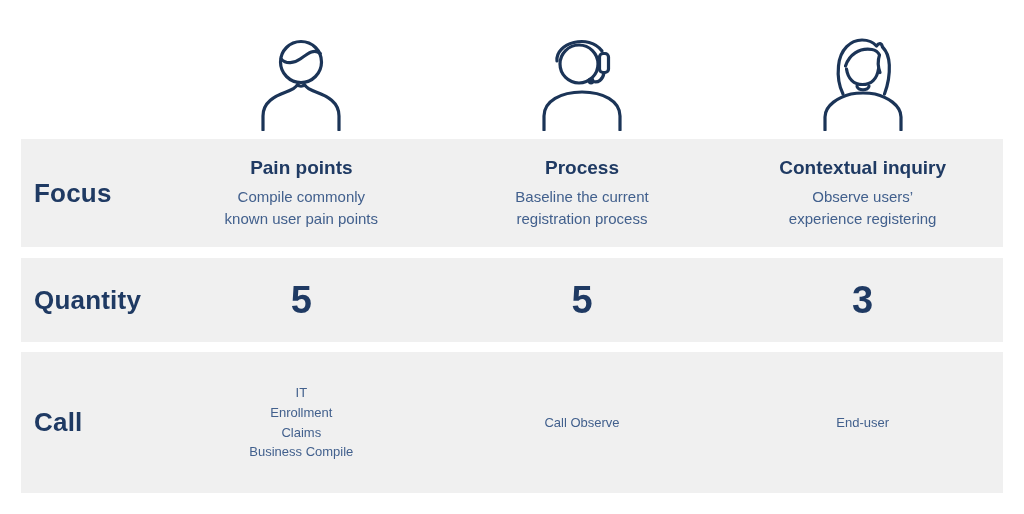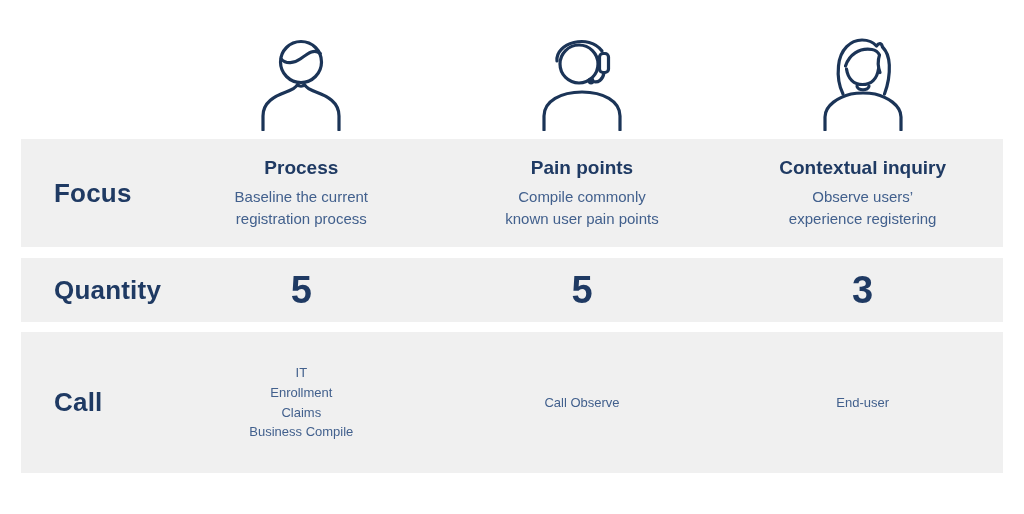--- a/index.html
+++ b/index.html
@@ -131,17 +131,17 @@
       <span class="row-label">Focus</span>
     </div>
     <div class="col-cell">
+      <div class="col-title">Pain points</div>
+      <div class="col-desc">
+        <div>Compile commonly</div>
+        <div>known user pain points</div>
+      </div>
+    </div>
+    <div class="col-cell">
       <div class="col-title">Process</div>
       <div class="col-desc">
         <div>Baseline the current</div>
         <div>registration process</div>
-      </div>
-    </div>
-    <div class="col-cell">
-      <div class="col-title">Pain points</div>
-      <div class="col-desc">
-        <div>Compile commonly</div>
-        <div>known user pain points</div>
       </div>
     </div>
     <div class="col-cell">

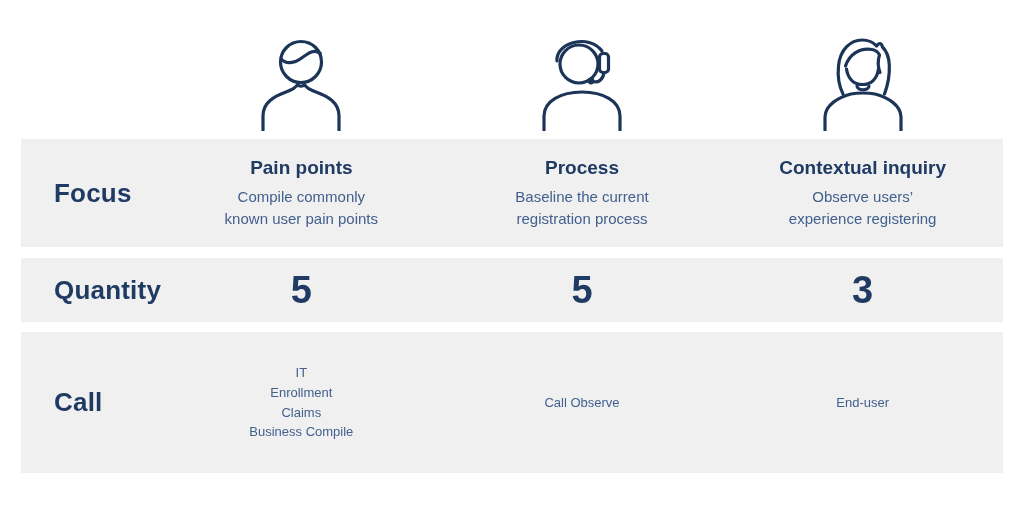--- a/index.html
+++ b/index.html
@@ -50,7 +50,7 @@
   .label-cell {
     display: flex;
     align-items: center;
-    padding-left: 33px;
+    padding-left: 13px;
     box-sizing: border-box;
   }
   .row-label {

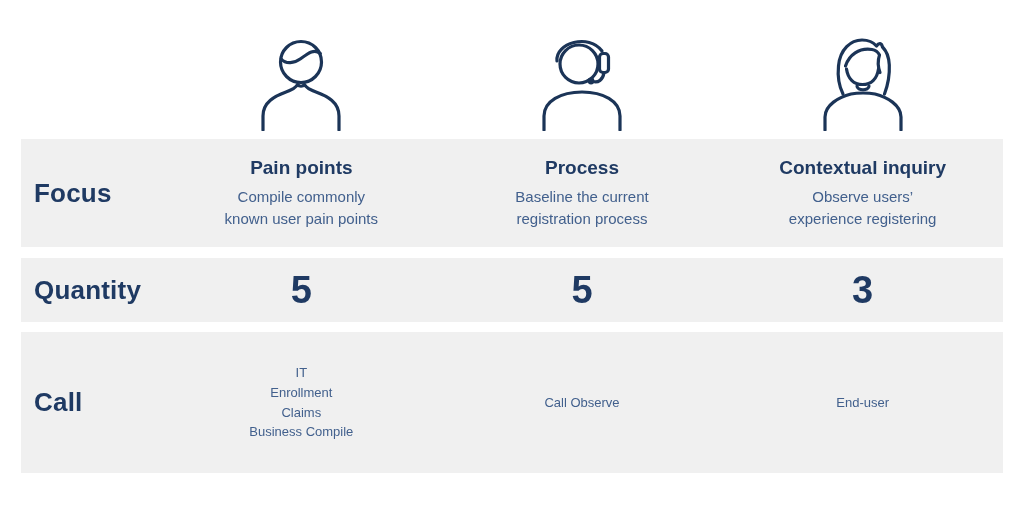--- a/index.html
+++ b/index.html
@@ -41,7 +41,7 @@
     margin-bottom: 11px;
   }
   .quantity-row {
-    height: 64px;
+    height: 84px;
     margin-bottom: 10px;
   }
   .unit-row {

